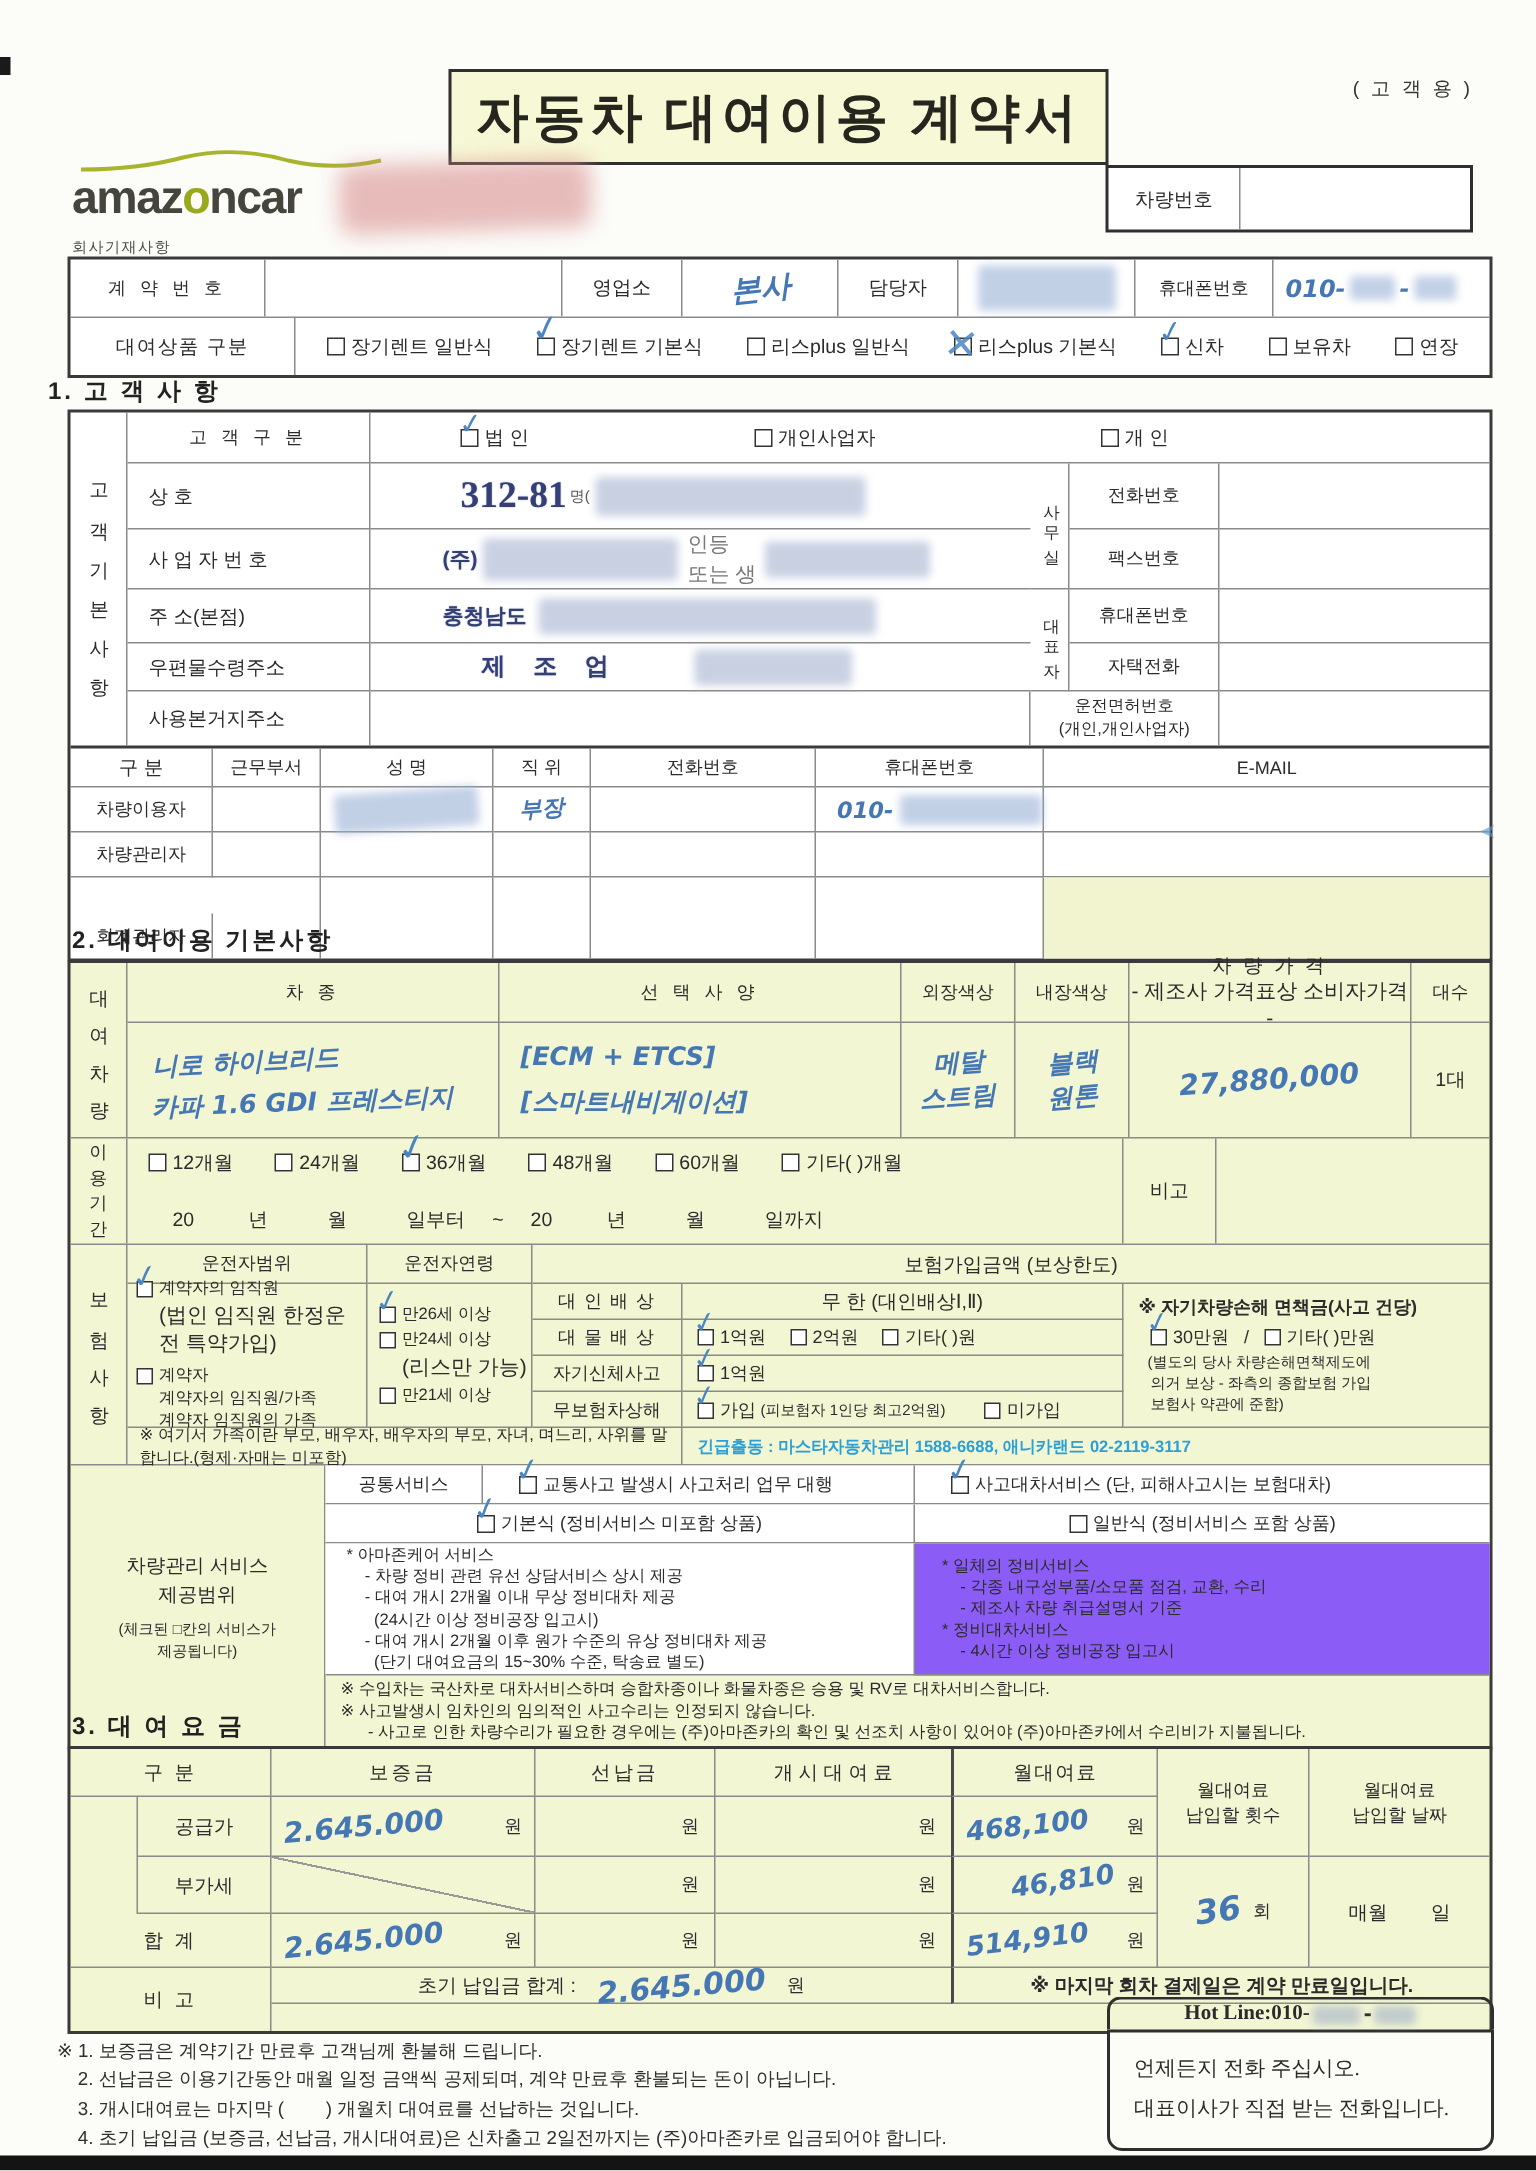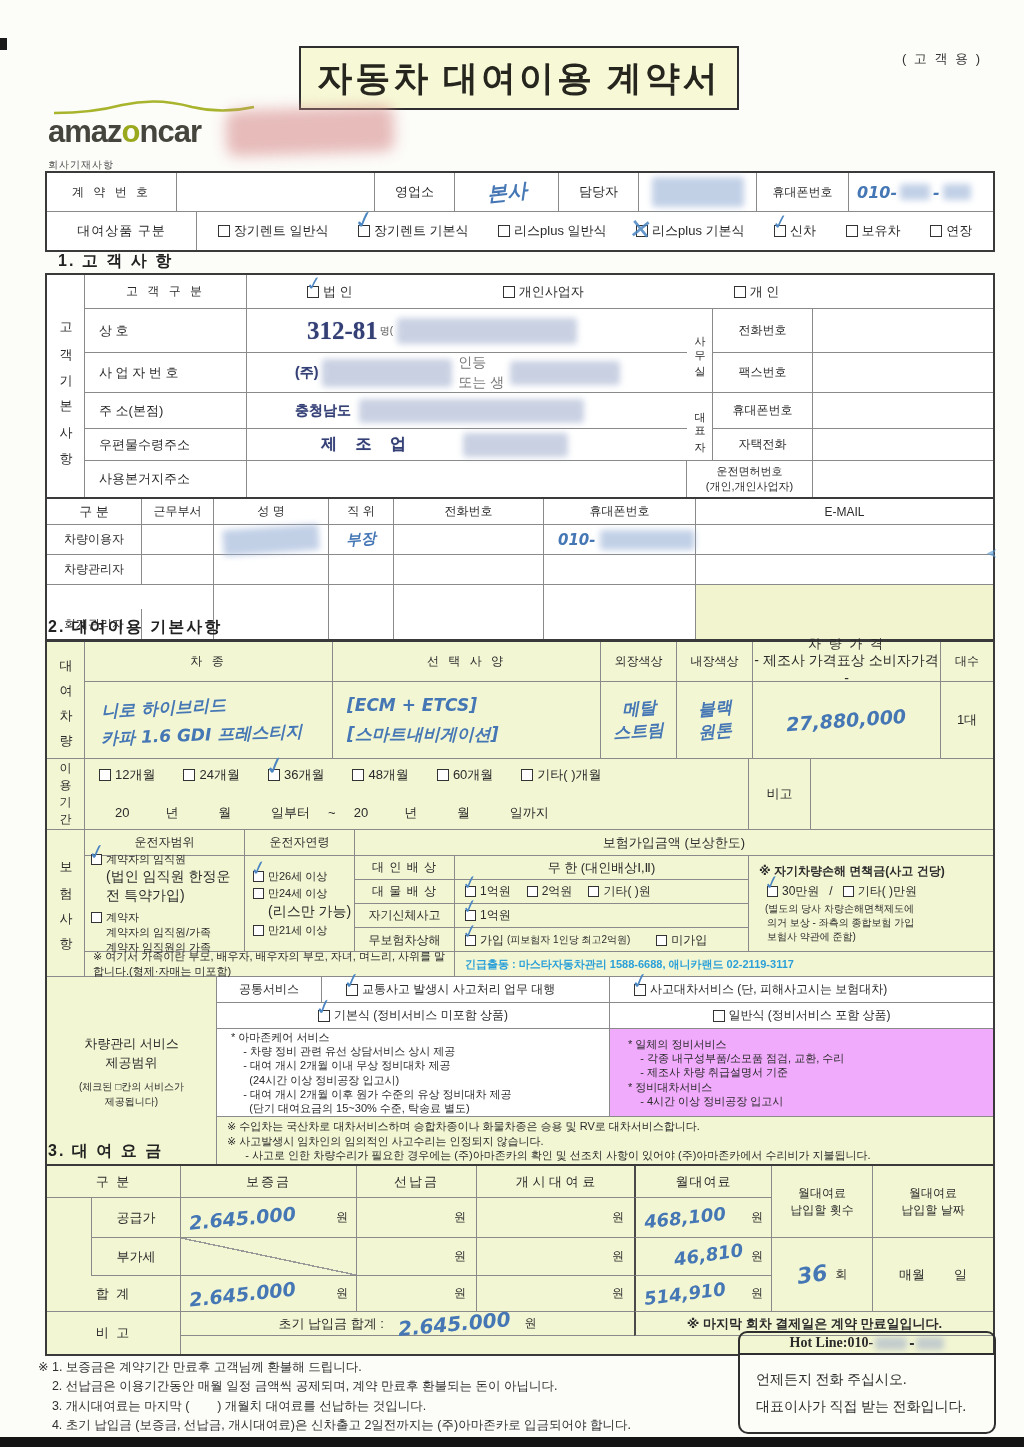--- a/index.html
+++ b/index.html
@@ -54,6 +54,10 @@
 
   <div class="abs redblur" style="left:226px;top:108px;width:168px;height:46px;transform:rotate(-2deg);"></div>
 
+  <div class="abs" style="left:737px;top:110px;width:245px;height:45px;border:2px solid #2f2f2f;display:flex;box-sizing:border-box;background:#fff;">
+    <div class="c br fs13" style="width:88px;">차량번호</div>
+    <div class="c" style="flex:1;"></div>
+  </div>
 
   <div class="abs fs10 sp1" style="left:48px;top:158px;color:#4a4a4a;">회사기재사항</div>
 

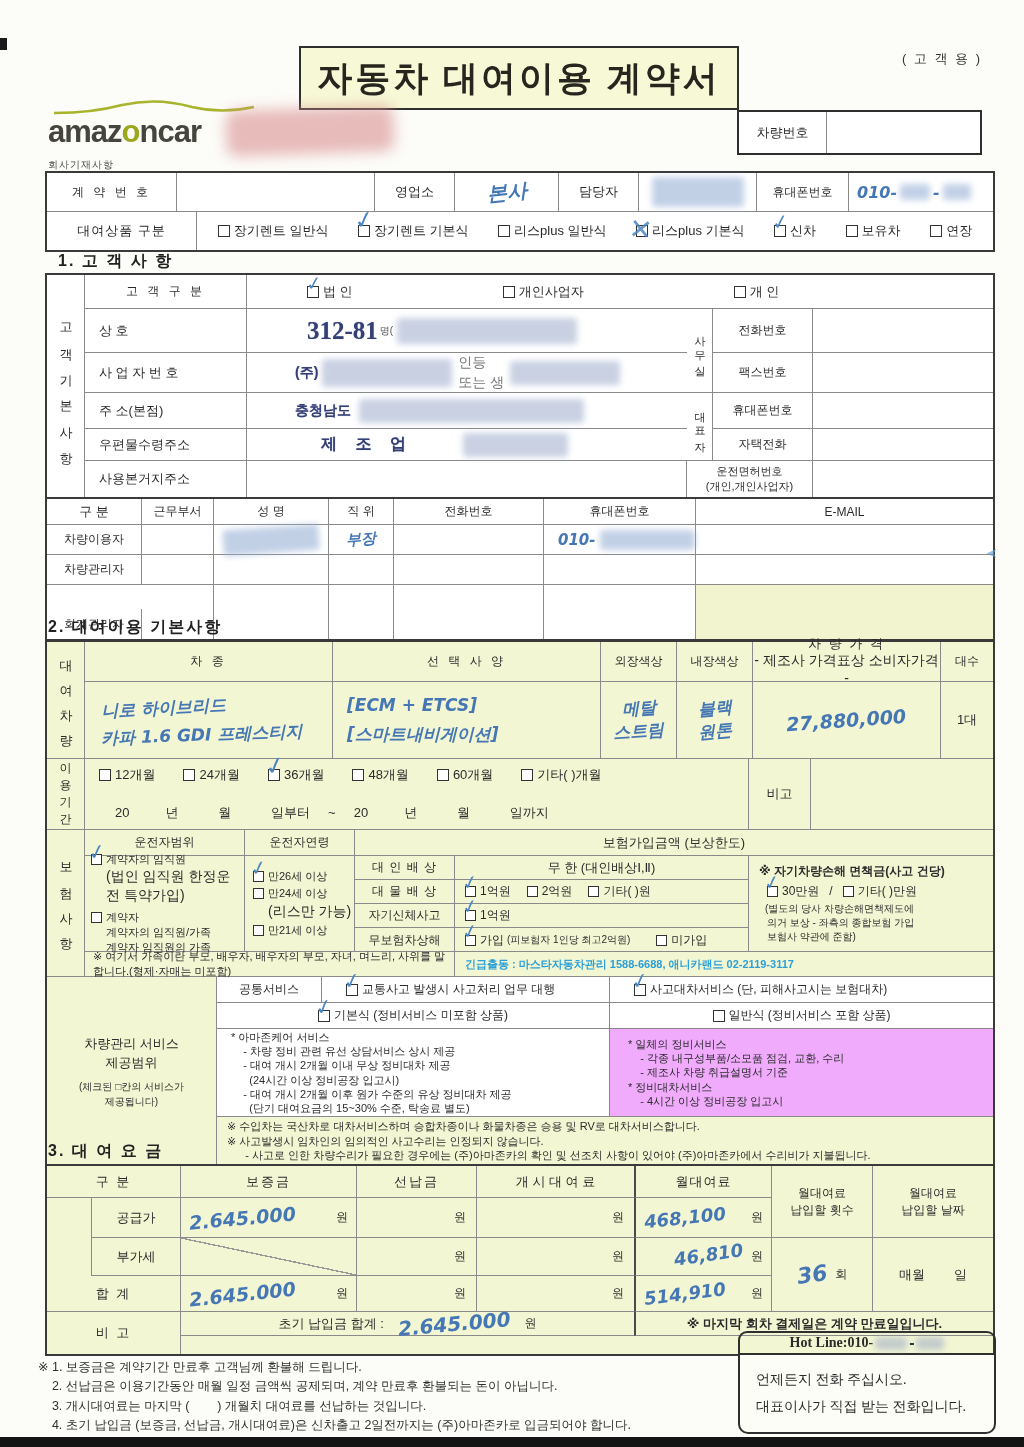--- a/index.html
+++ b/index.html
@@ -119,7 +119,7 @@
     </div>
   </div>
 
-  <div class="abs sechead" style="left:58px;top:251px;">1. 고 객 사 항</div>
+  <div class="abs sechead" style="left:32px;top:251px;">1. 고 객 사 항</div>
 
   <div class="abs tbl" style="left:45px;top:273px;width:950px;">
     <div class="grid" style="grid-template-columns:38px 162px 440px 26px 100px 1fr;grid-template-rows:34px 44px 40px 36px 32px 36px;">

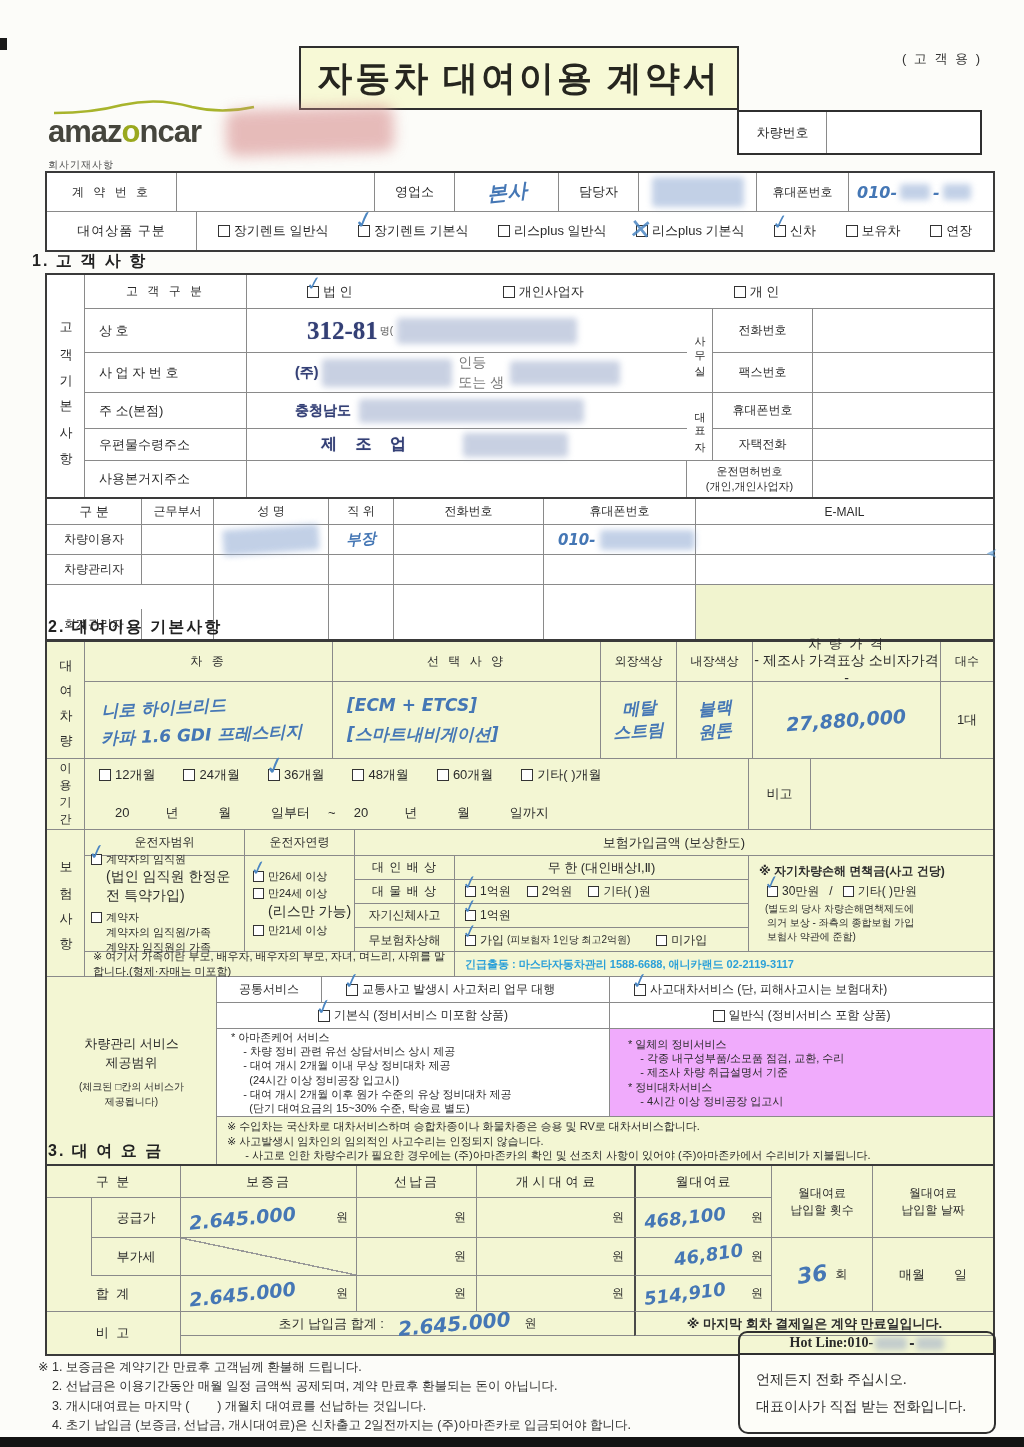--- a/index.html
+++ b/index.html
@@ -454,7 +454,7 @@
         <span>    - 대여 개시 2개월 이후 원가 수준의 유상 정비대차 제공</span>
         <span>      (단기 대여요금의 15~30% 수준, 탁송료 별도)</span>
       </div>
-      <div class="col bb pre fs11" style="grid-row:3;grid-column:4;background:#f0abfc;padding-left:18px;line-height:1.3;justify-content:center;">
+      <div class="col bb pre fs11" style="grid-row:3;grid-column:4;background:#8b5cf6;padding-left:18px;line-height:1.3;justify-content:center;">
         <span>* 일체의 정비서비스</span>
         <span>    - 각종 내구성부품/소모품 점검, 교환, 수리</span>
         <span>    - 제조사 차량 취급설명서 기준</span>

